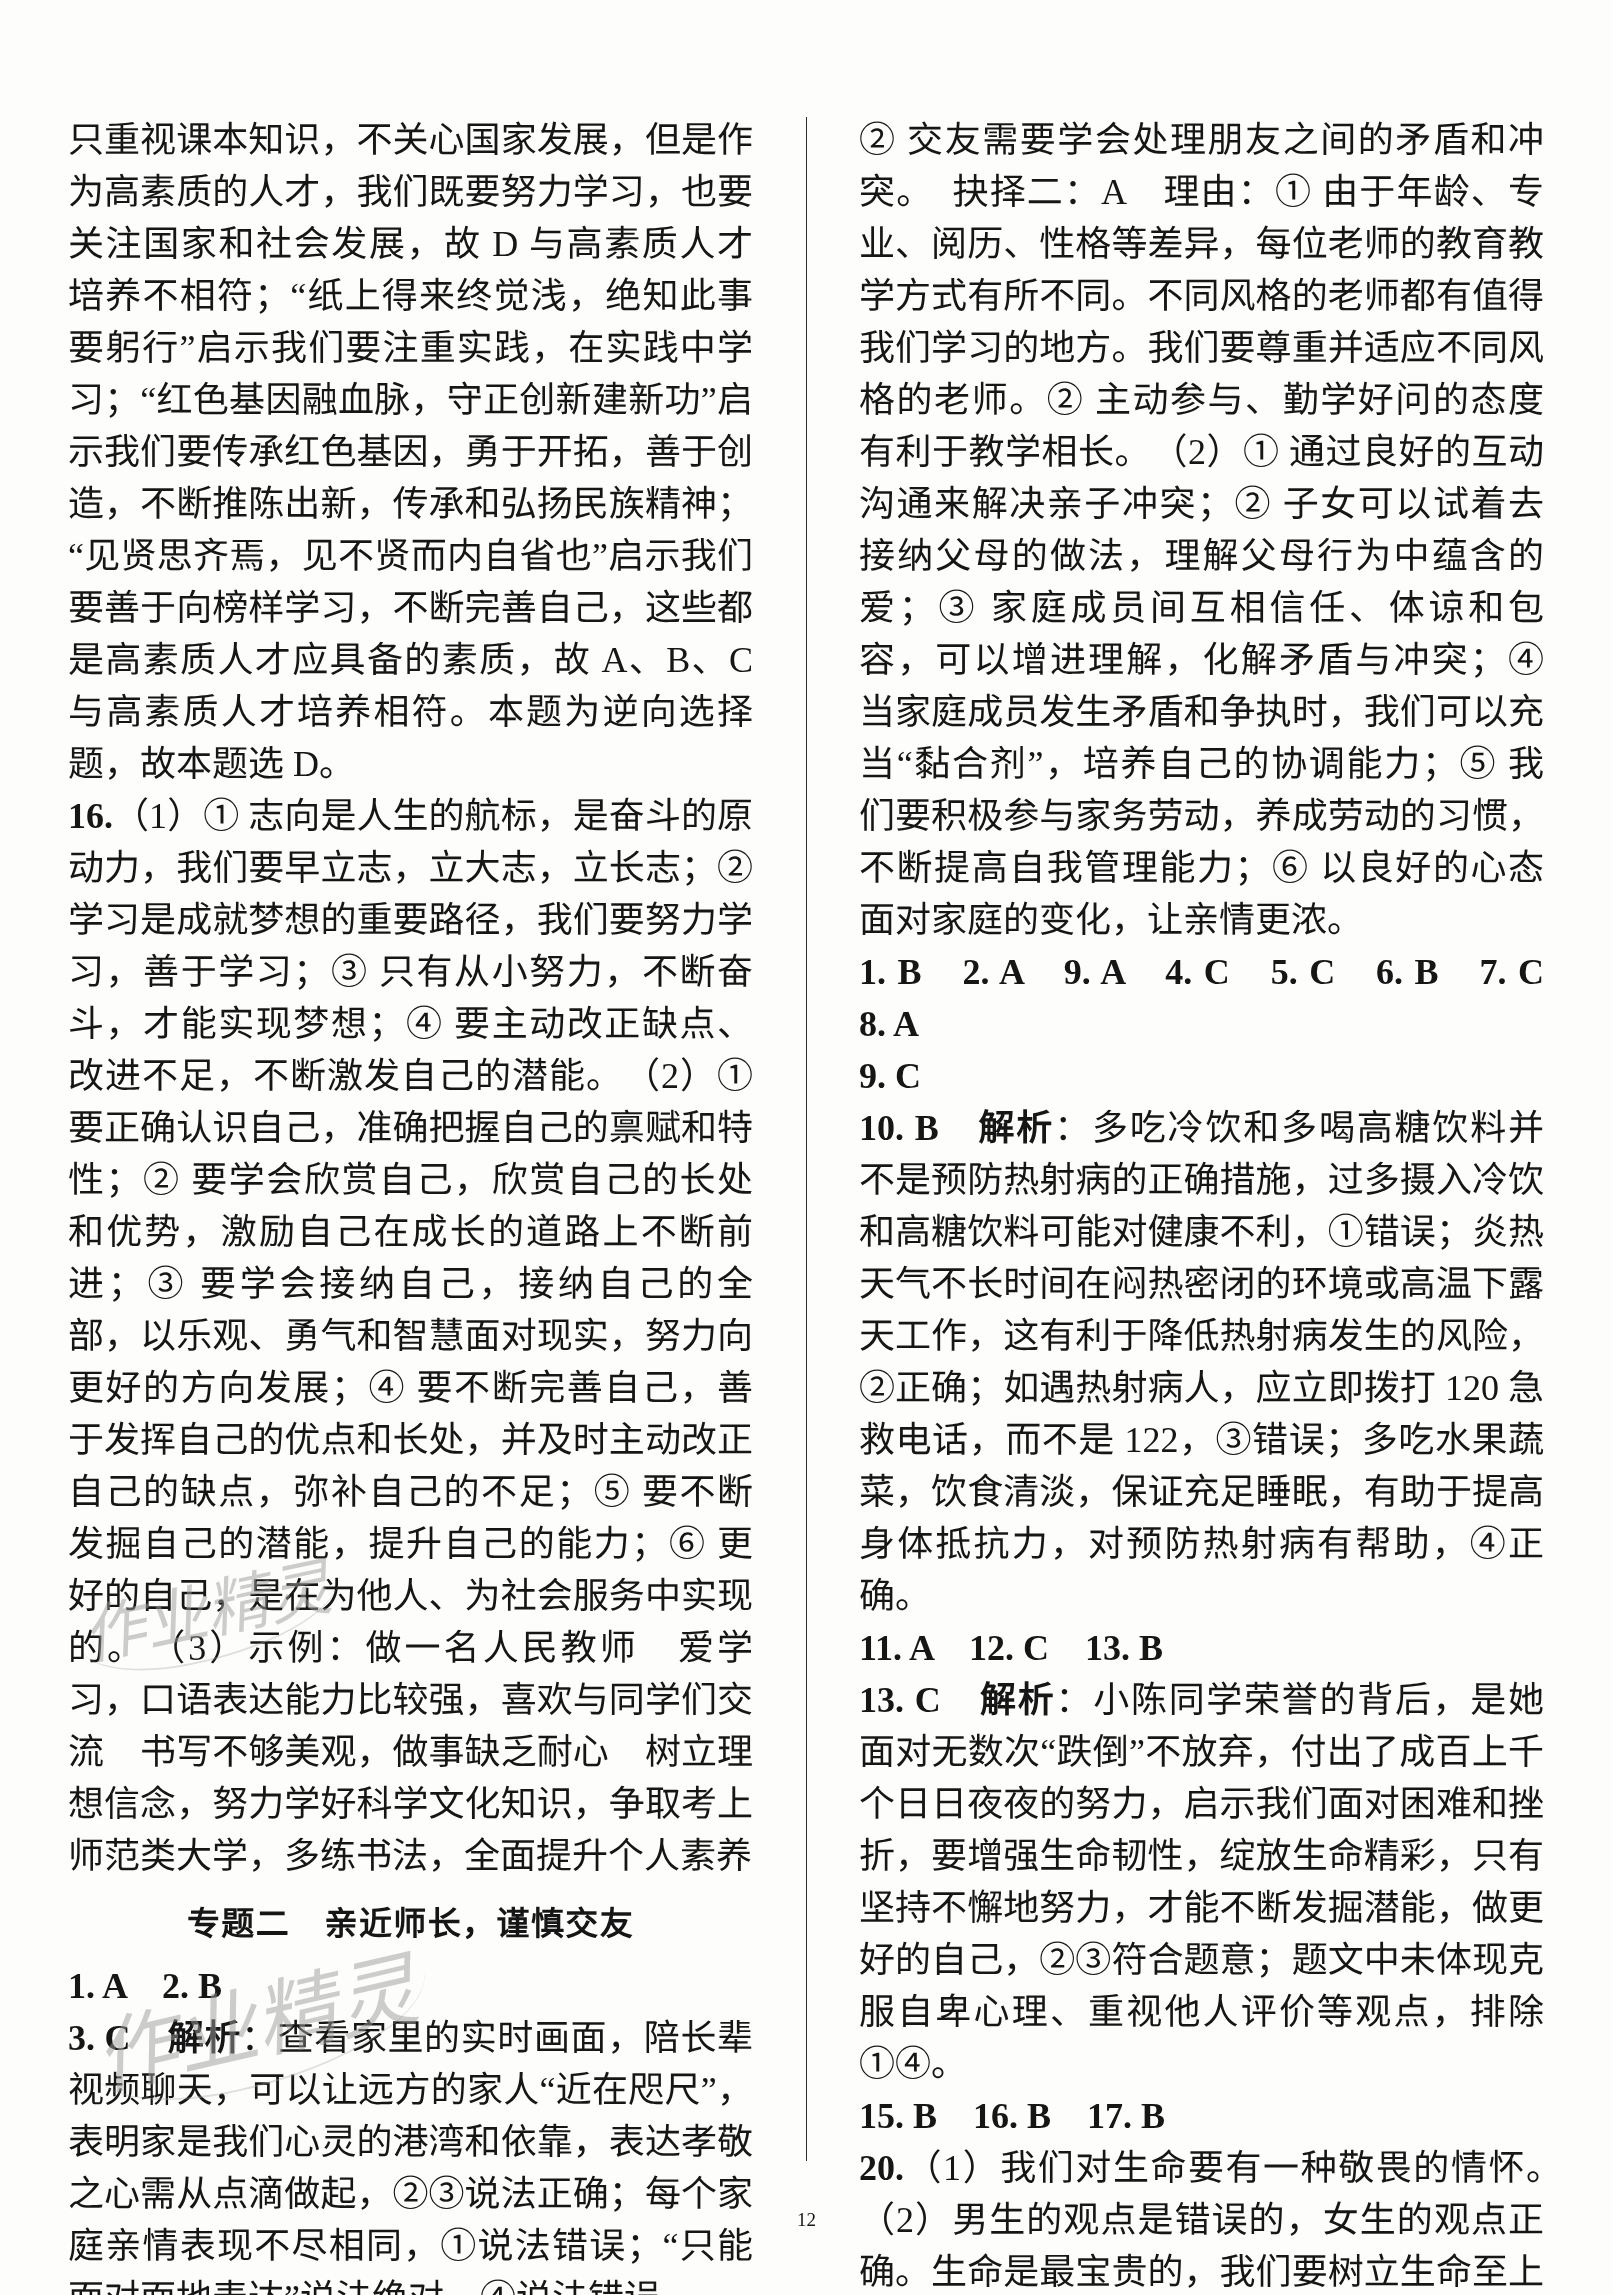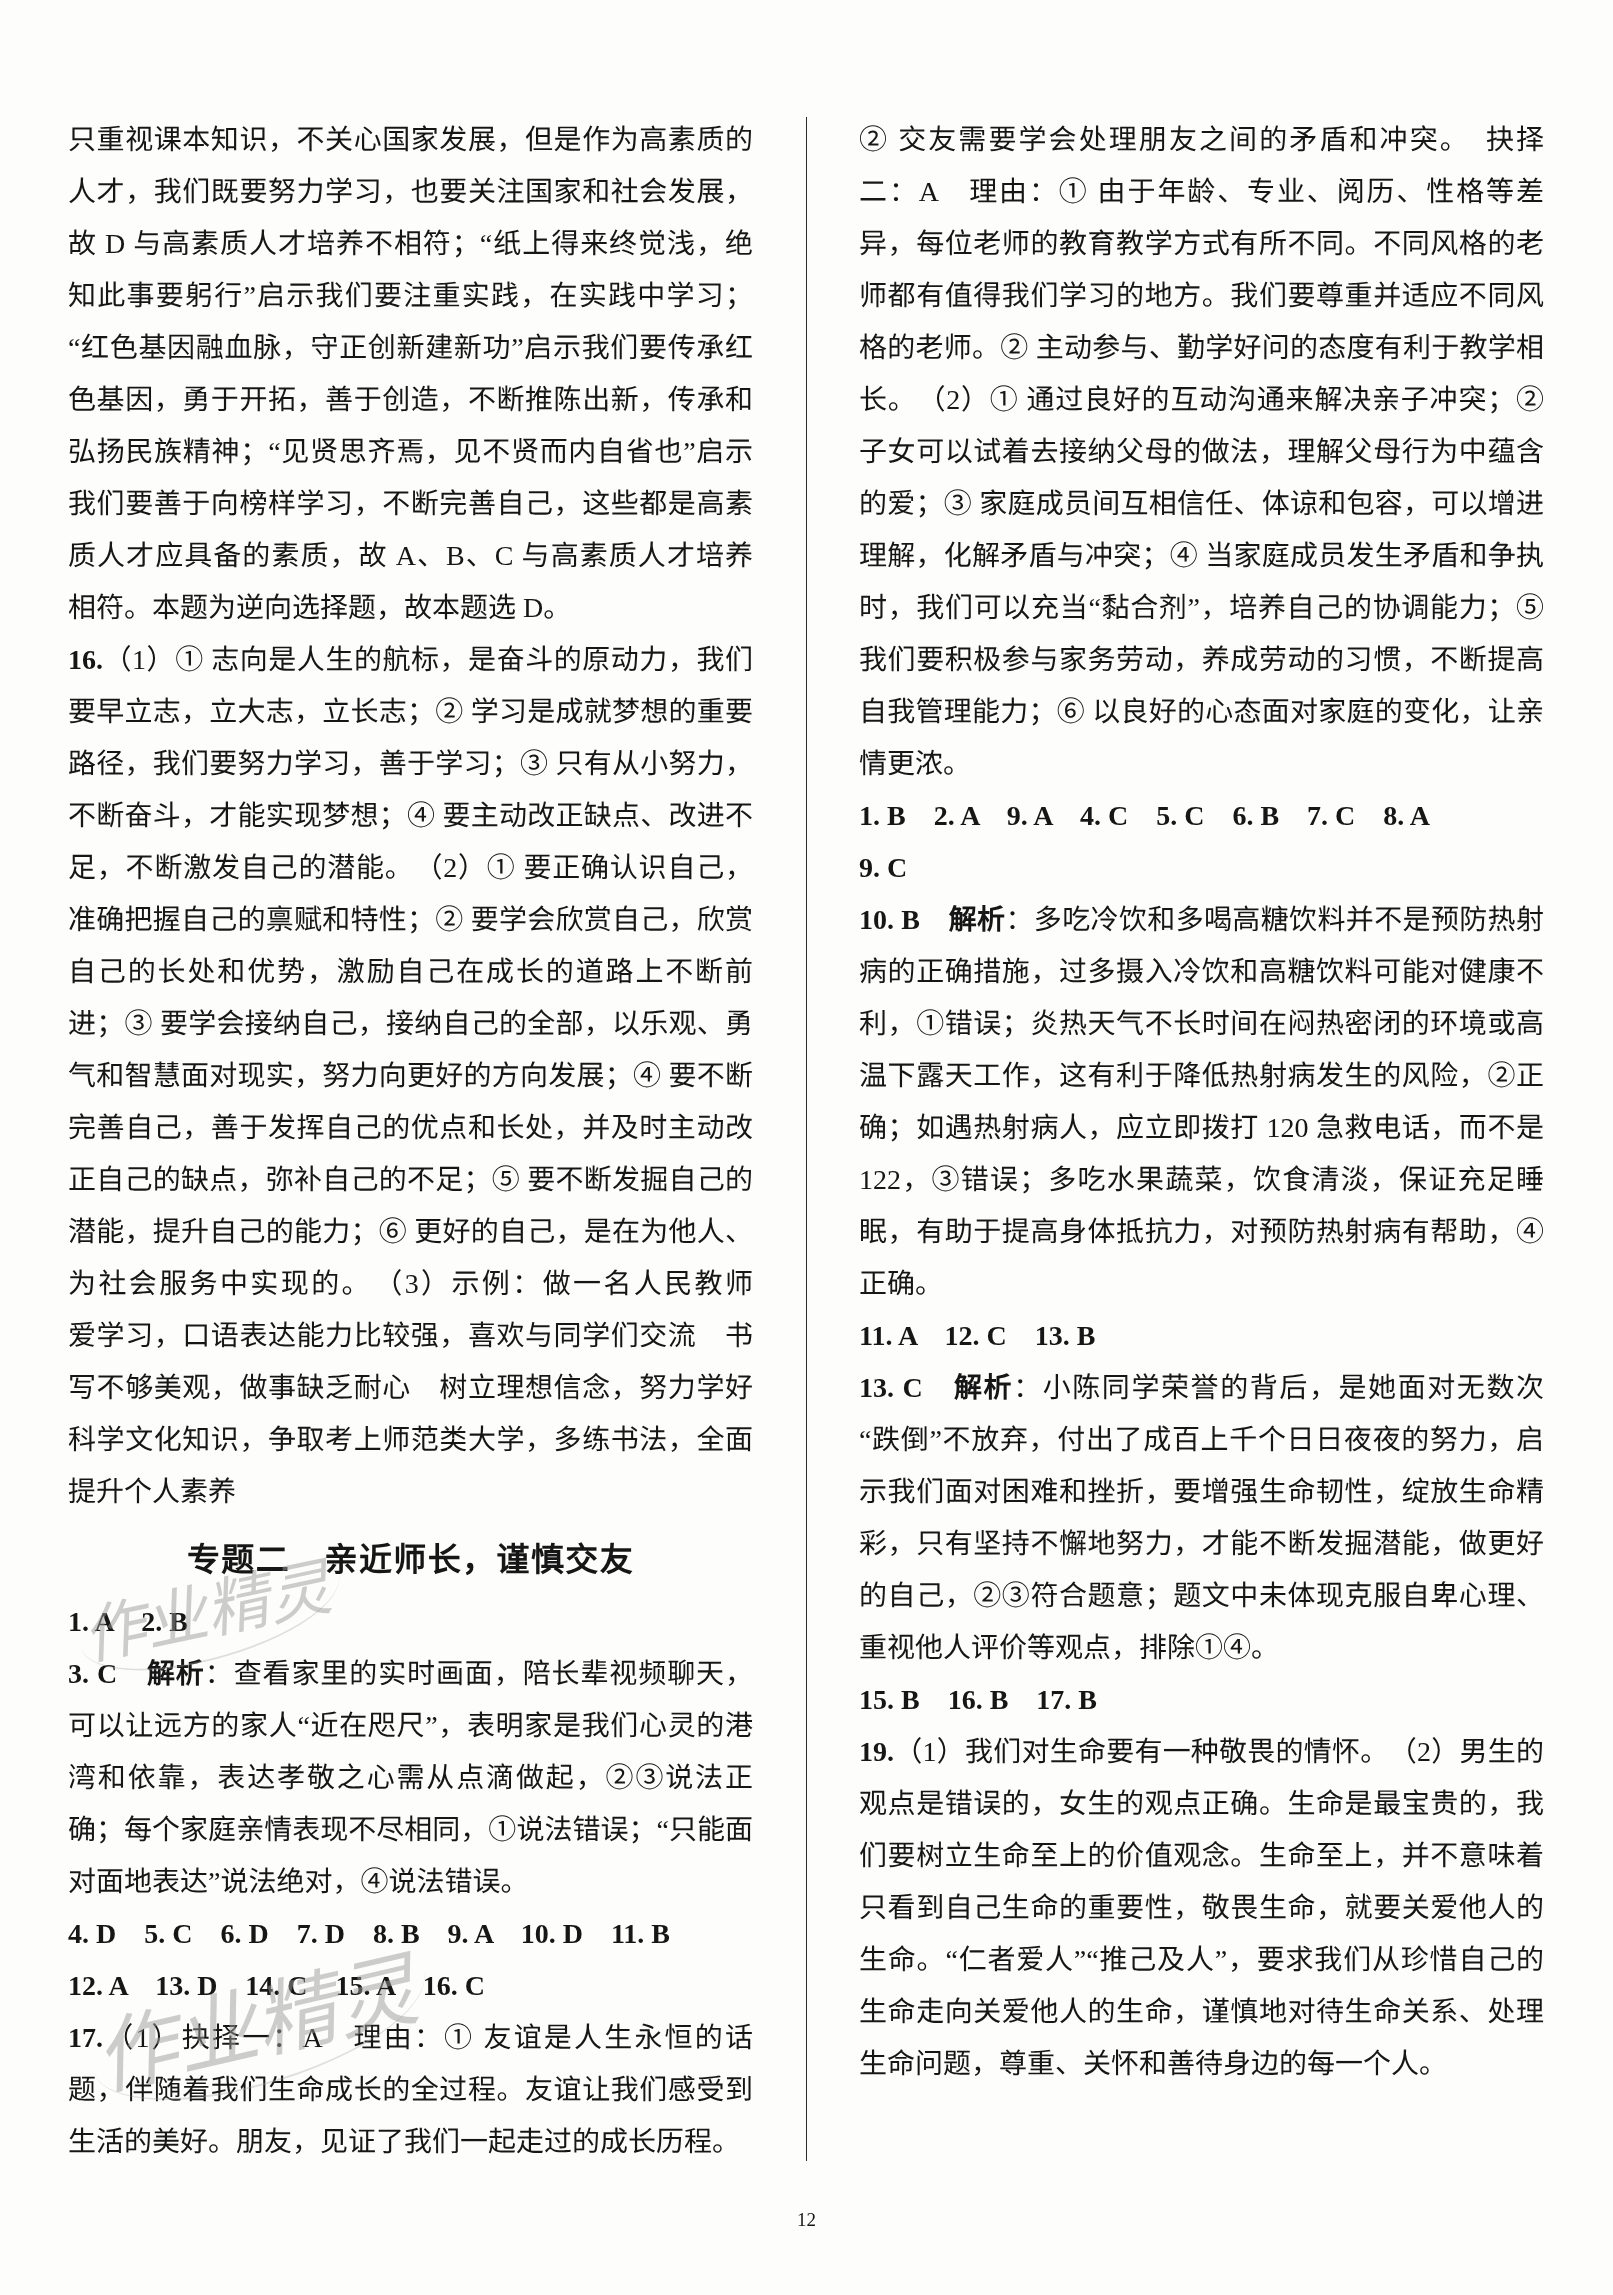--- a/index.html
+++ b/index.html
@@ -26,7 +26,7 @@
     background:#2b2b2b;
   }
   .block {
-    font-size:28px;
+    font-size:36px;
     line-height:52px;
     text-align:justify;
     text-justify:inter-ideograph;

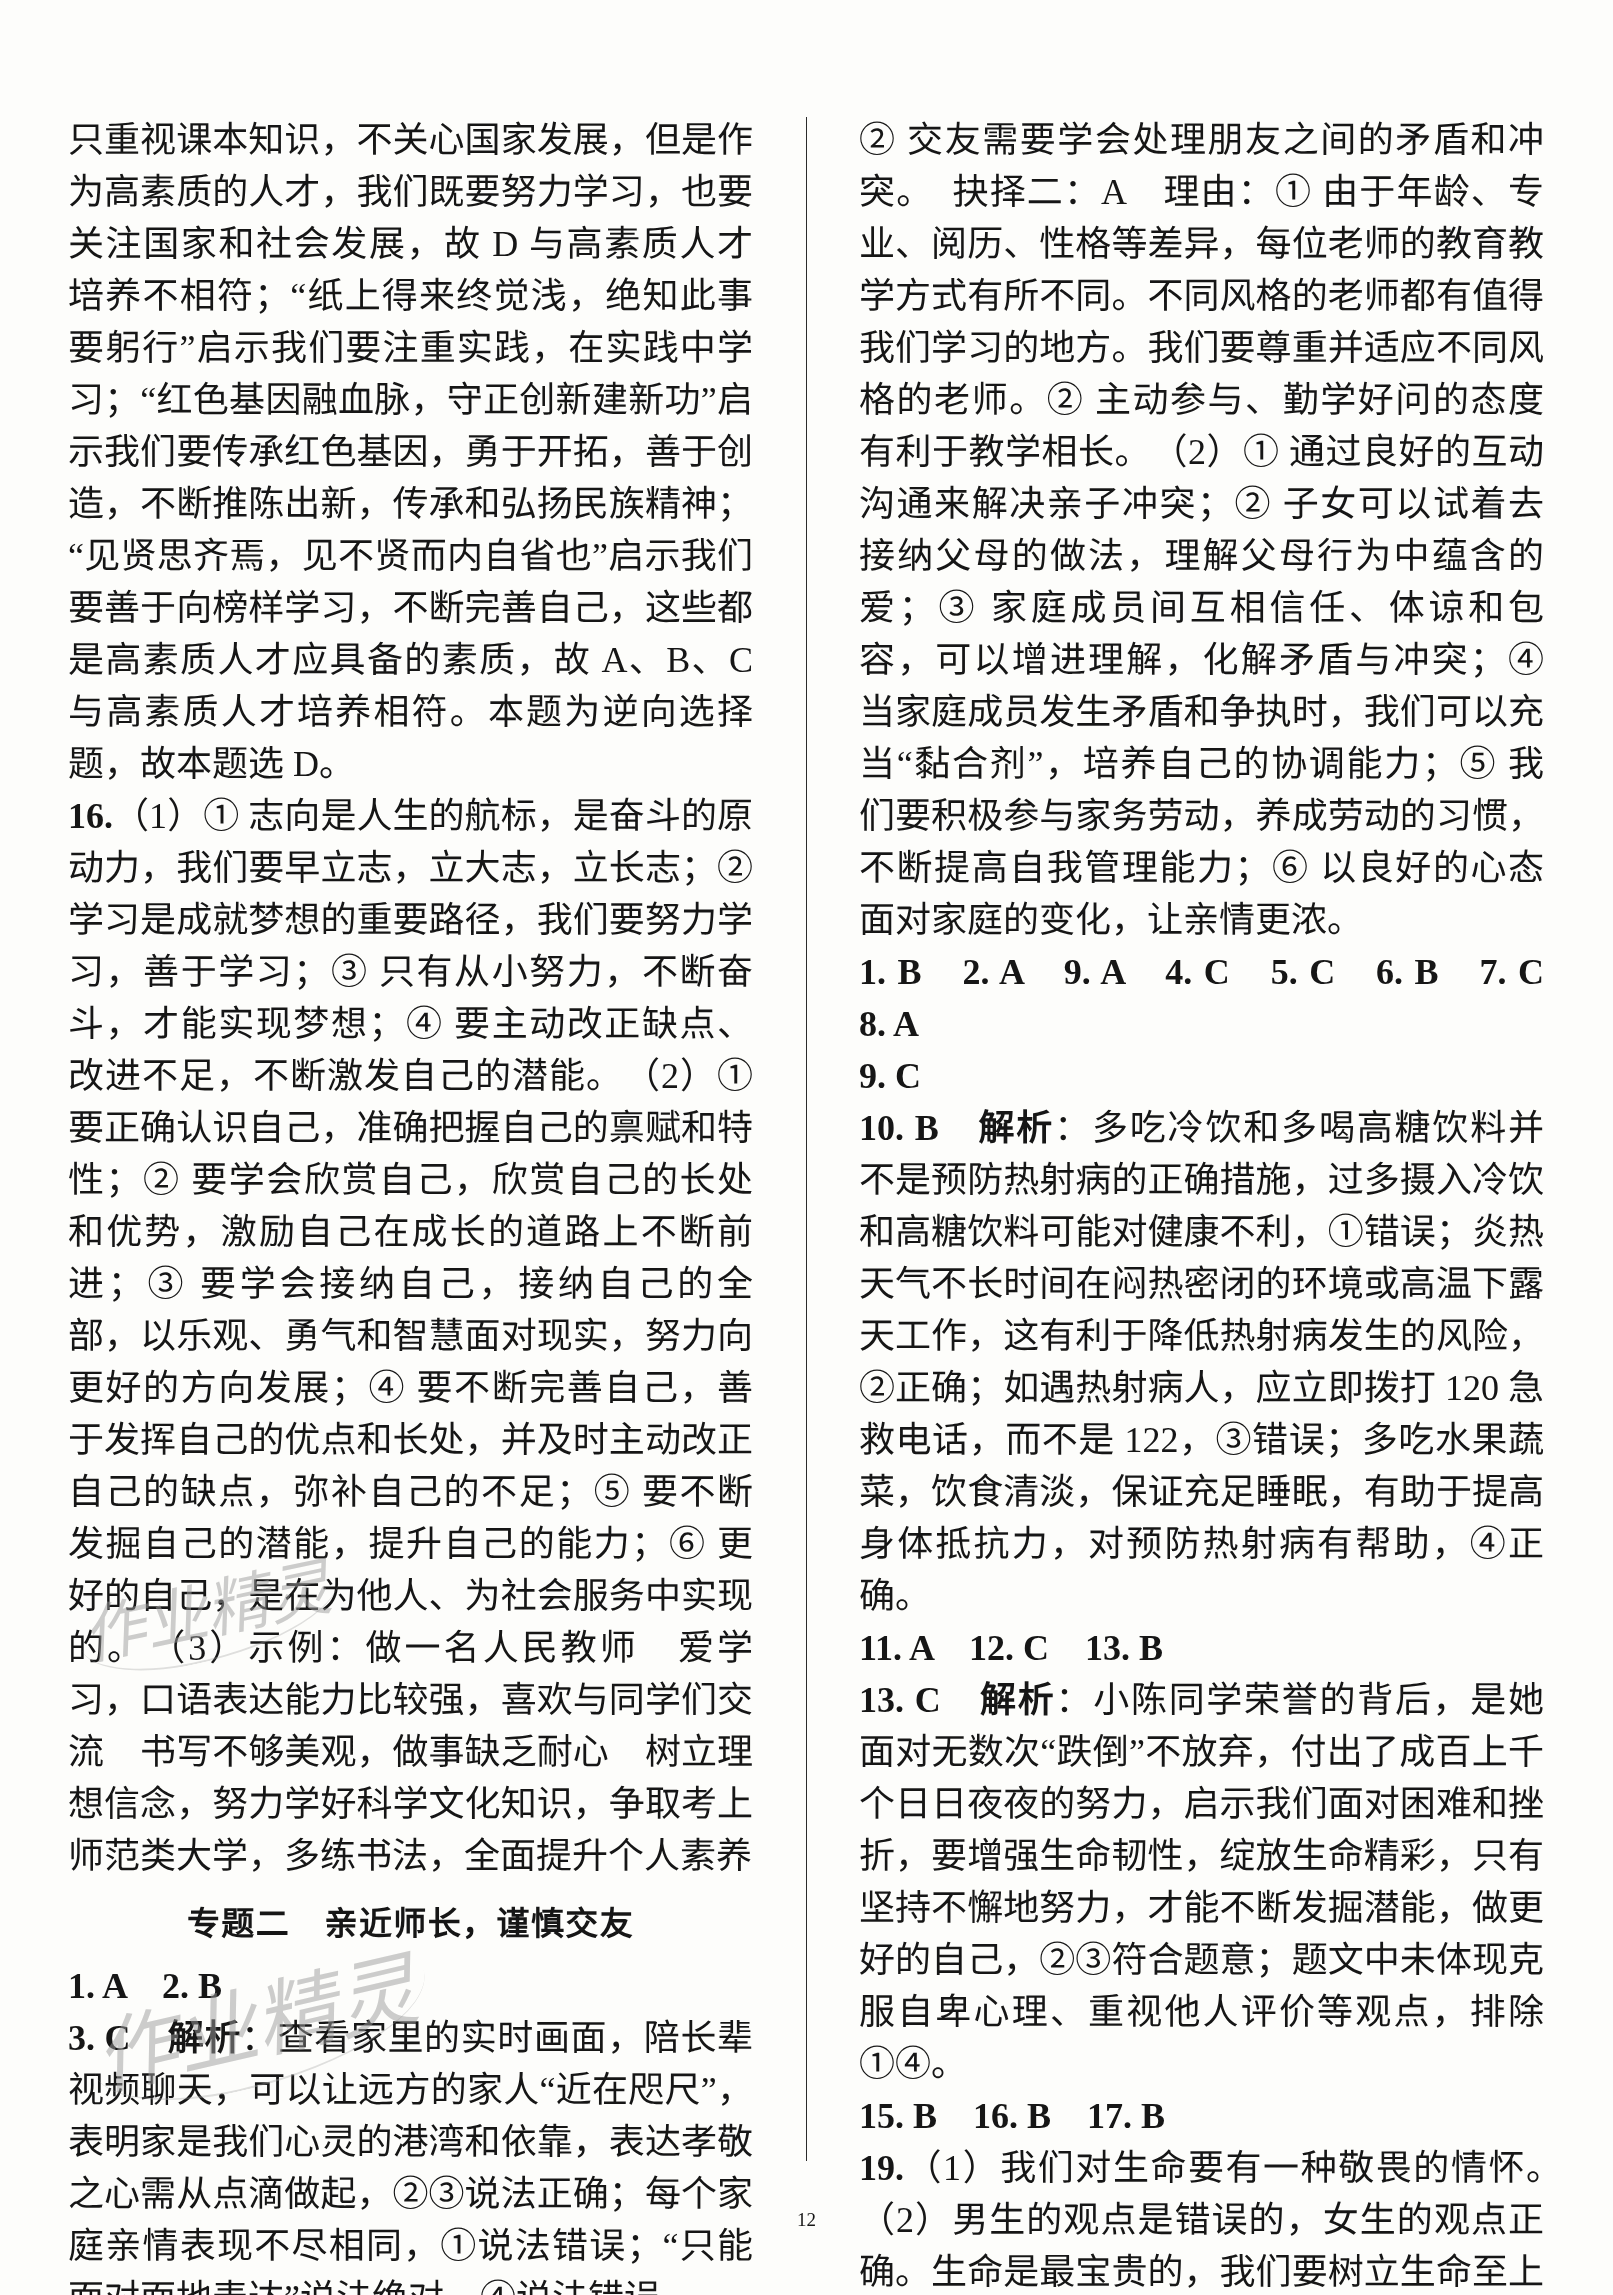--- a/index.html
+++ b/index.html
@@ -85,7 +85,7 @@
       <div class="block answers"><span class="seg b">11. A　12. C　13. B</span></div>
       <div class="block paragraph"><span class="seg b">13. C　解析</span><span class="seg">：小陈同学荣誉的背后，是她面对无数次“跌倒”不放弃，付出了成百上千个日日夜夜的努力，启示我们面对困难和挫折，要增强生命韧性，绽放生命精彩，只有坚持不懈地努力，才能不断发掘潜能，做更好的自己，②③符合题意；题文中未体现克服自卑心理、重视他人评价等观点，排除①④。</span></div>
       <div class="block answers"><span class="seg b">15. B　16. B　17. B</span></div>
-      <div class="block paragraph"><span class="seg b">19.</span><span class="seg">（1）我们对生命要有一种敬畏的情怀。　（2）男生的观点是错误的，女生的观点正确。生命是最宝贵的，我们要树立生命至上的价值观念。生命至上，并不意味着只看到自己生命的重要性，敬畏生命，就要关爱他人的生命。“仁者爱人”“推己及人”，要求我们从珍惜自己的生命走向关爱他人的生命，谨慎地对待生命关系、处理生命问题，尊重、关怀和善待身边的每一个人。</span></div>
+      <div class="block paragraph"><span class="seg b">20.</span><span class="seg">（1）我们对生命要有一种敬畏的情怀。　（2）男生的观点是错误的，女生的观点正确。生命是最宝贵的，我们要树立生命至上的价值观念。生命至上，并不意味着只看到自己生命的重要性，敬畏生命，就要关爱他人的生命。“仁者爱人”“推己及人”，要求我们从珍惜自己的生命走向关爱他人的生命，谨慎地对待生命关系、处理生命问题，尊重、关怀和善待身边的每一个人。</span></div>
     </div>
   <div class="watermark" id="wm1">作业精灵</div>
   <div class="watermark" id="wm2">作业精灵</div>

